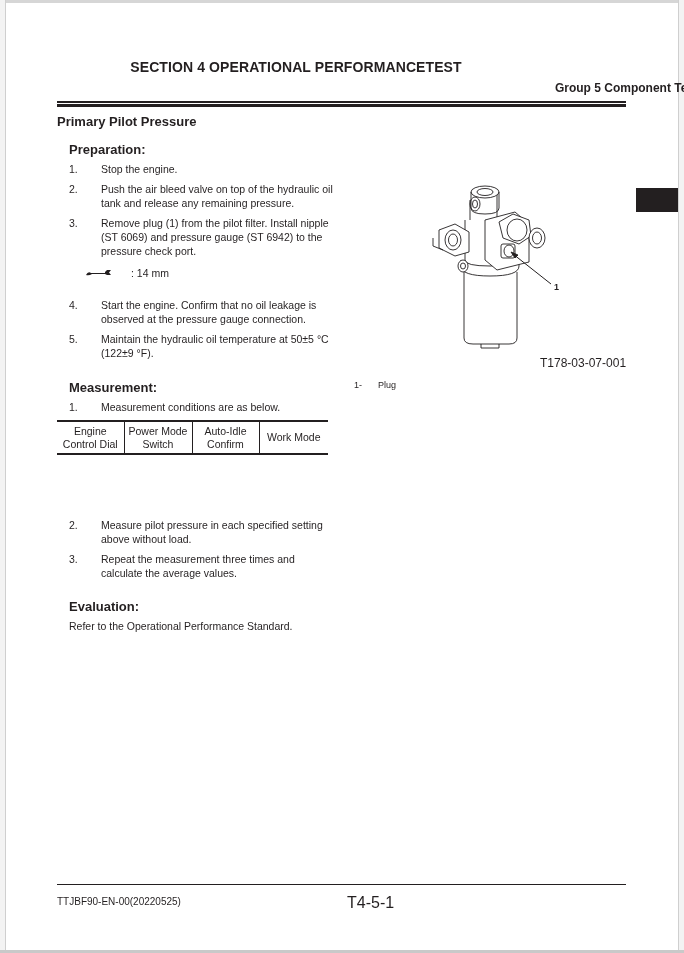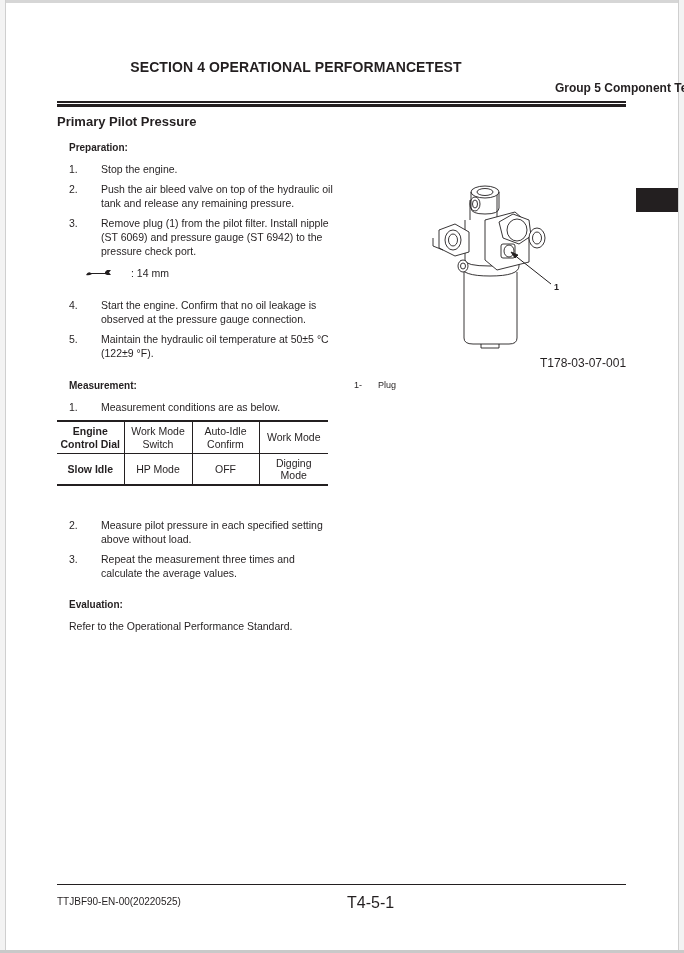--- a/index.html
+++ b/index.html
@@ -21,7 +21,7 @@
   .rule-thick { left:57px; width:569px; top:104px; height:3px; background:#231f20; }
 
   .h2 { left:57px; top:114px; font-weight:bold; font-size:13px; }
-  .h3 { font-weight:bold; font-size:10px; }
+  .h3 { font-weight:bold; font-size:13px; }
   .body-txt { font-size:10.5px; line-height:14px; }
   .item { position:absolute; left:69px; width:265px; font-size:10.5px; line-height:14px; }
   .item .num { position:absolute; left:0; top:0; }

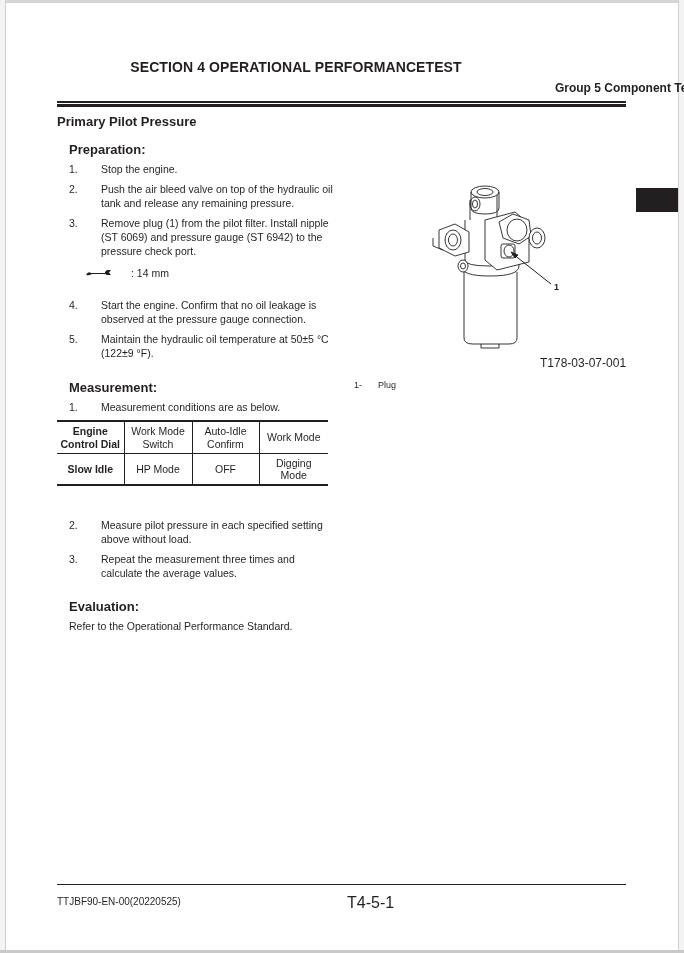--- a/index.html
+++ b/index.html
@@ -39,7 +39,7 @@
     text-align:center; vertical-align:middle; padding:2px 2px;
     border-left:1px solid #231f20; border-bottom:1px solid #231f20;
   }
-  table.cond tr td:first-child { border-left:none;font-weight:bold; }
+  table.cond tr td:first-child { border-left:none; }
   table.cond tr:last-child td { border-bottom:none; }
   table.cond tr.hdr td { height:27px; }
   table.cond tr.row td { height:26px; }

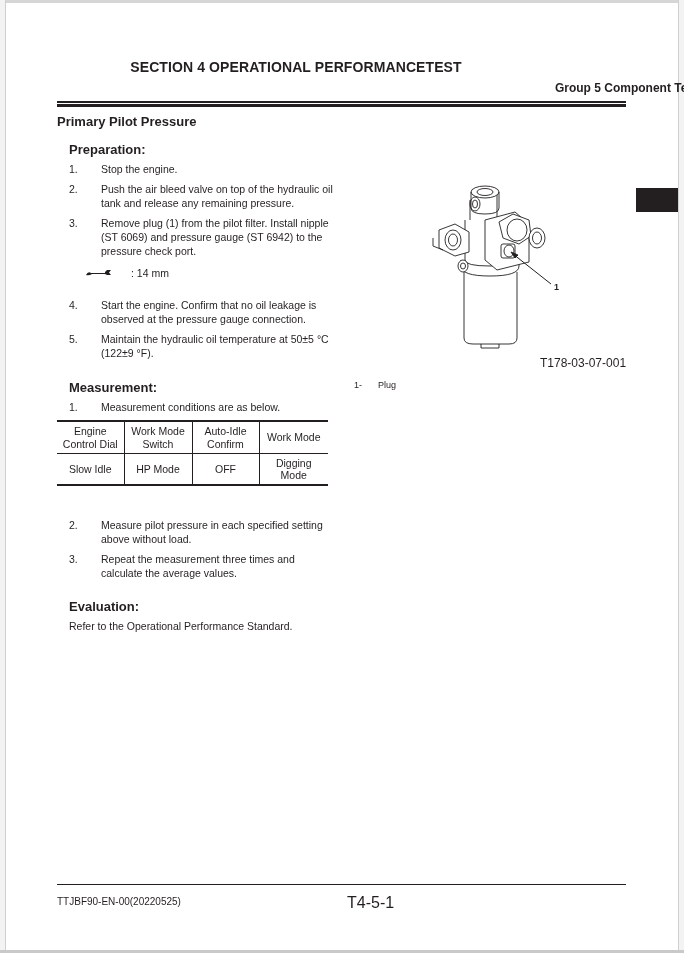--- a/index.html
+++ b/index.html
@@ -118,7 +118,7 @@
   <tbody>
       <tr class="hdr">
     <td>Engine Control Dial</td>
-    <td>Work Mode Switch</td>
+    <td>Power Mode Switch</td>
     <td>Auto-Idle Confirm</td>
     <td>Work Mode</td>
   </tr>

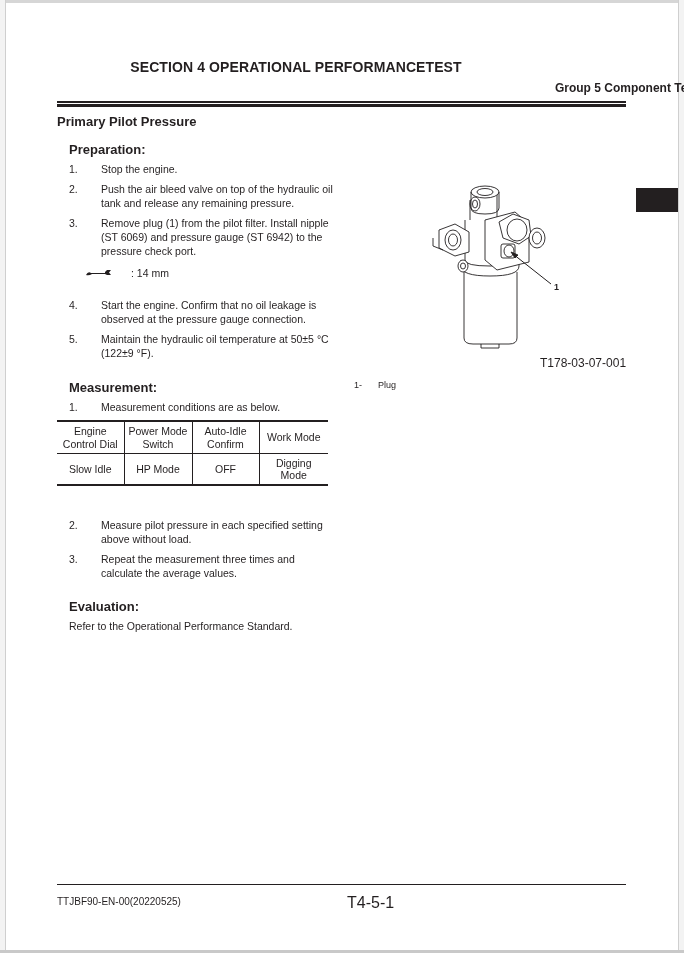--- a/index.html
+++ b/index.html
@@ -122,12 +122,6 @@
     <td>Auto-Idle Confirm</td>
     <td>Work Mode</td>
   </tr>
-  <tr class="row">
-    <td>Slow Idle</td>
-    <td>HP Mode</td>
-    <td>OFF</td>
-    <td>Digging Mode</td>
-  </tr>
 </tbody>
   </table>
 

